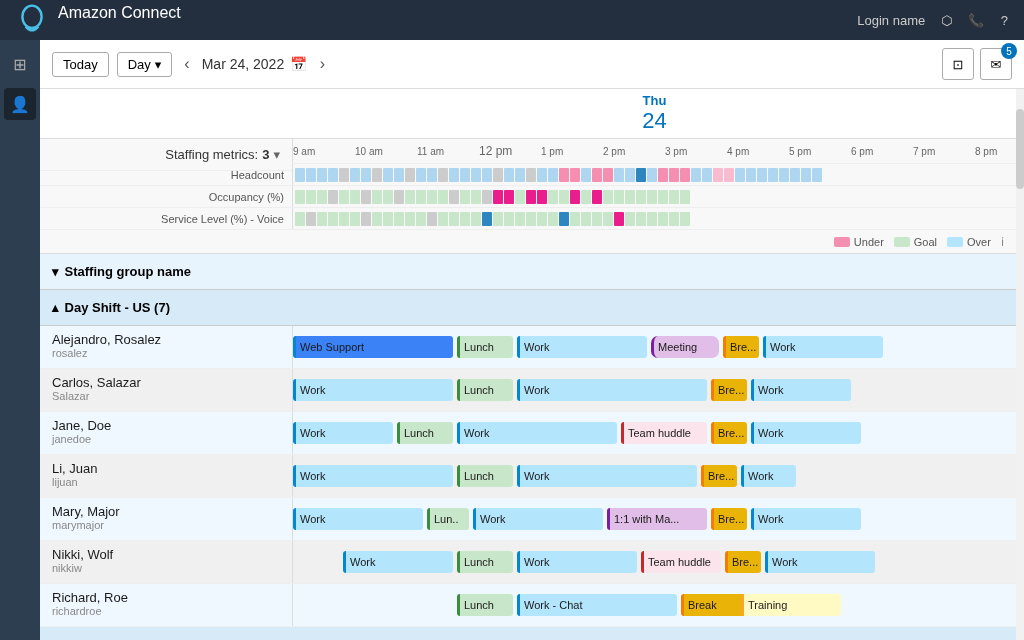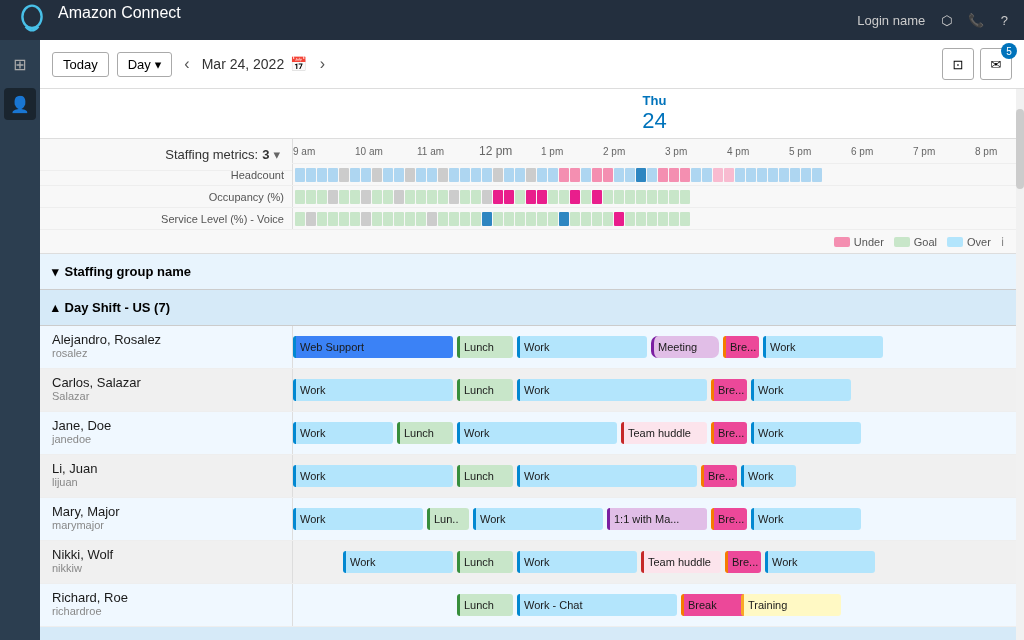--- a/index.html
+++ b/index.html
@@ -153,7 +153,7 @@
     }
     .bar-work { background: #b3e5fc; border-left: 3px solid #0288d1; }
     .bar-lunch { background: #c8e6c9; border-left: 3px solid #388e3c; }
-    .bar-break { background: #ec4899; border-left: 3px solid #f57c00; }
+    .bar-break { background: #eab308; border-left: 3px solid #f57c00; }
     .bar-meeting { background: #e1bee7; border-left: 3px solid #7b1fa2; }
     .bar-training { background: #fff9c4; border-left: 3px solid #f9a825; }
     .bar-team-huddle { background: #fce4ec; border-left: 3px solid #c62828; }

